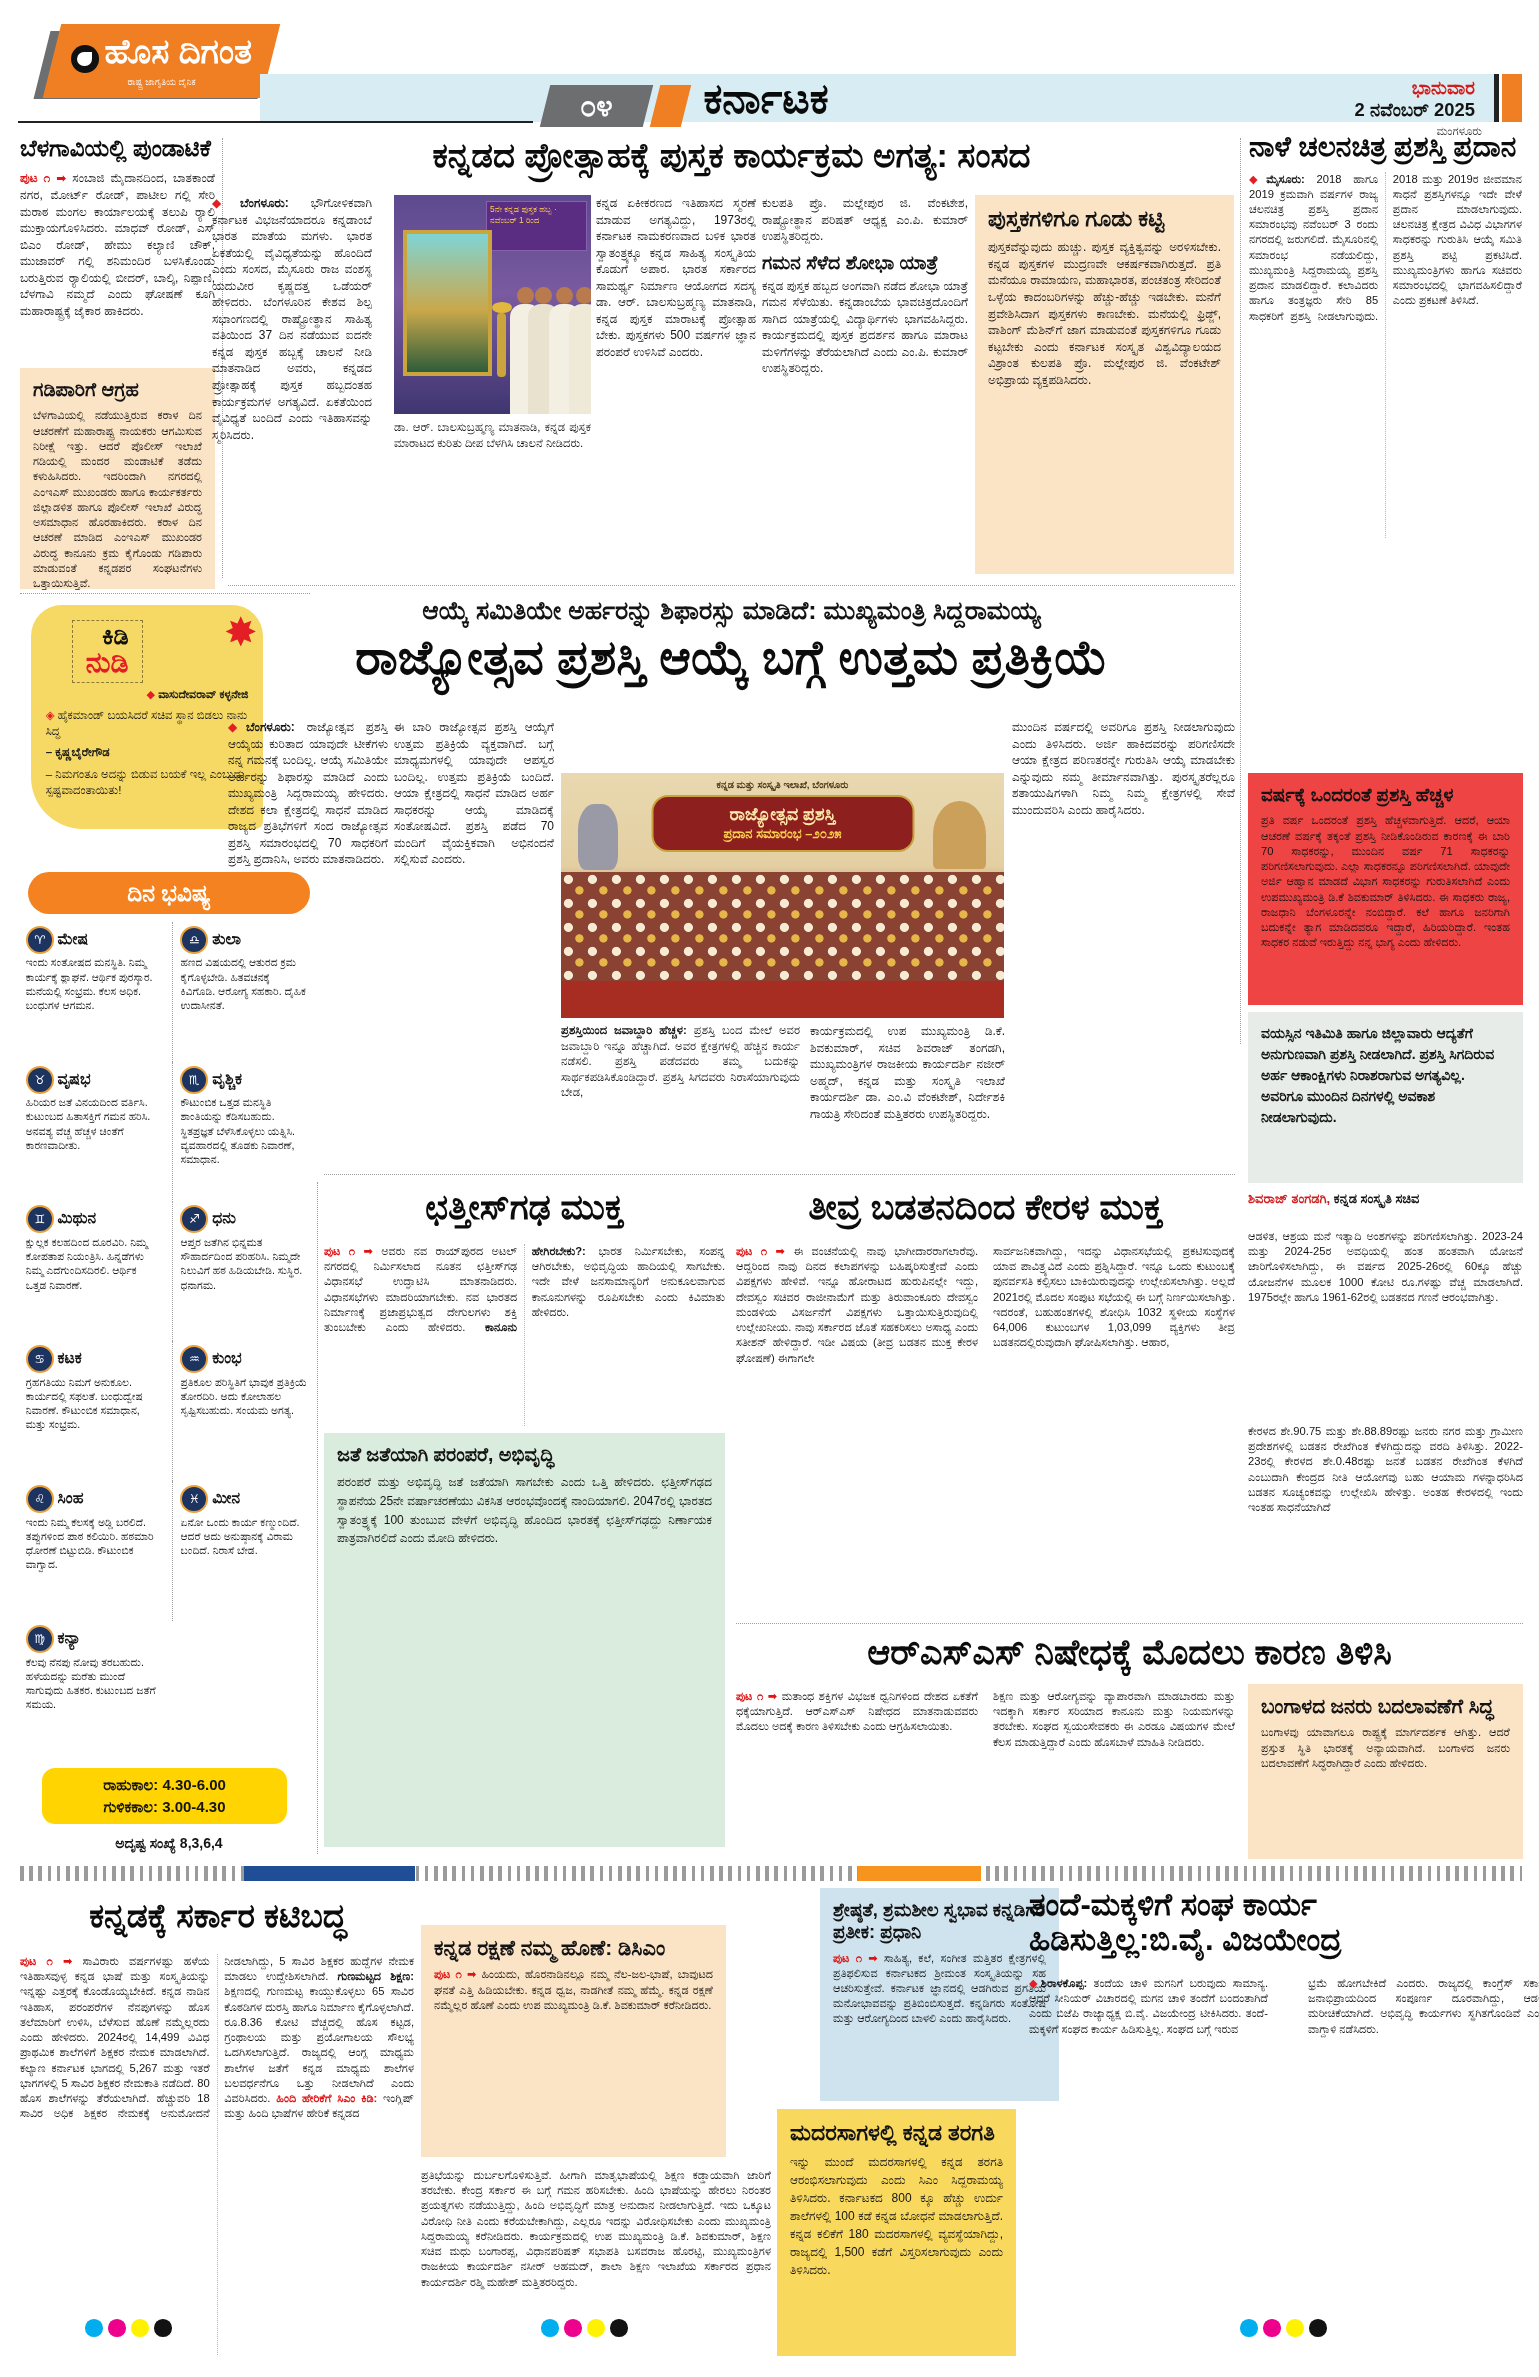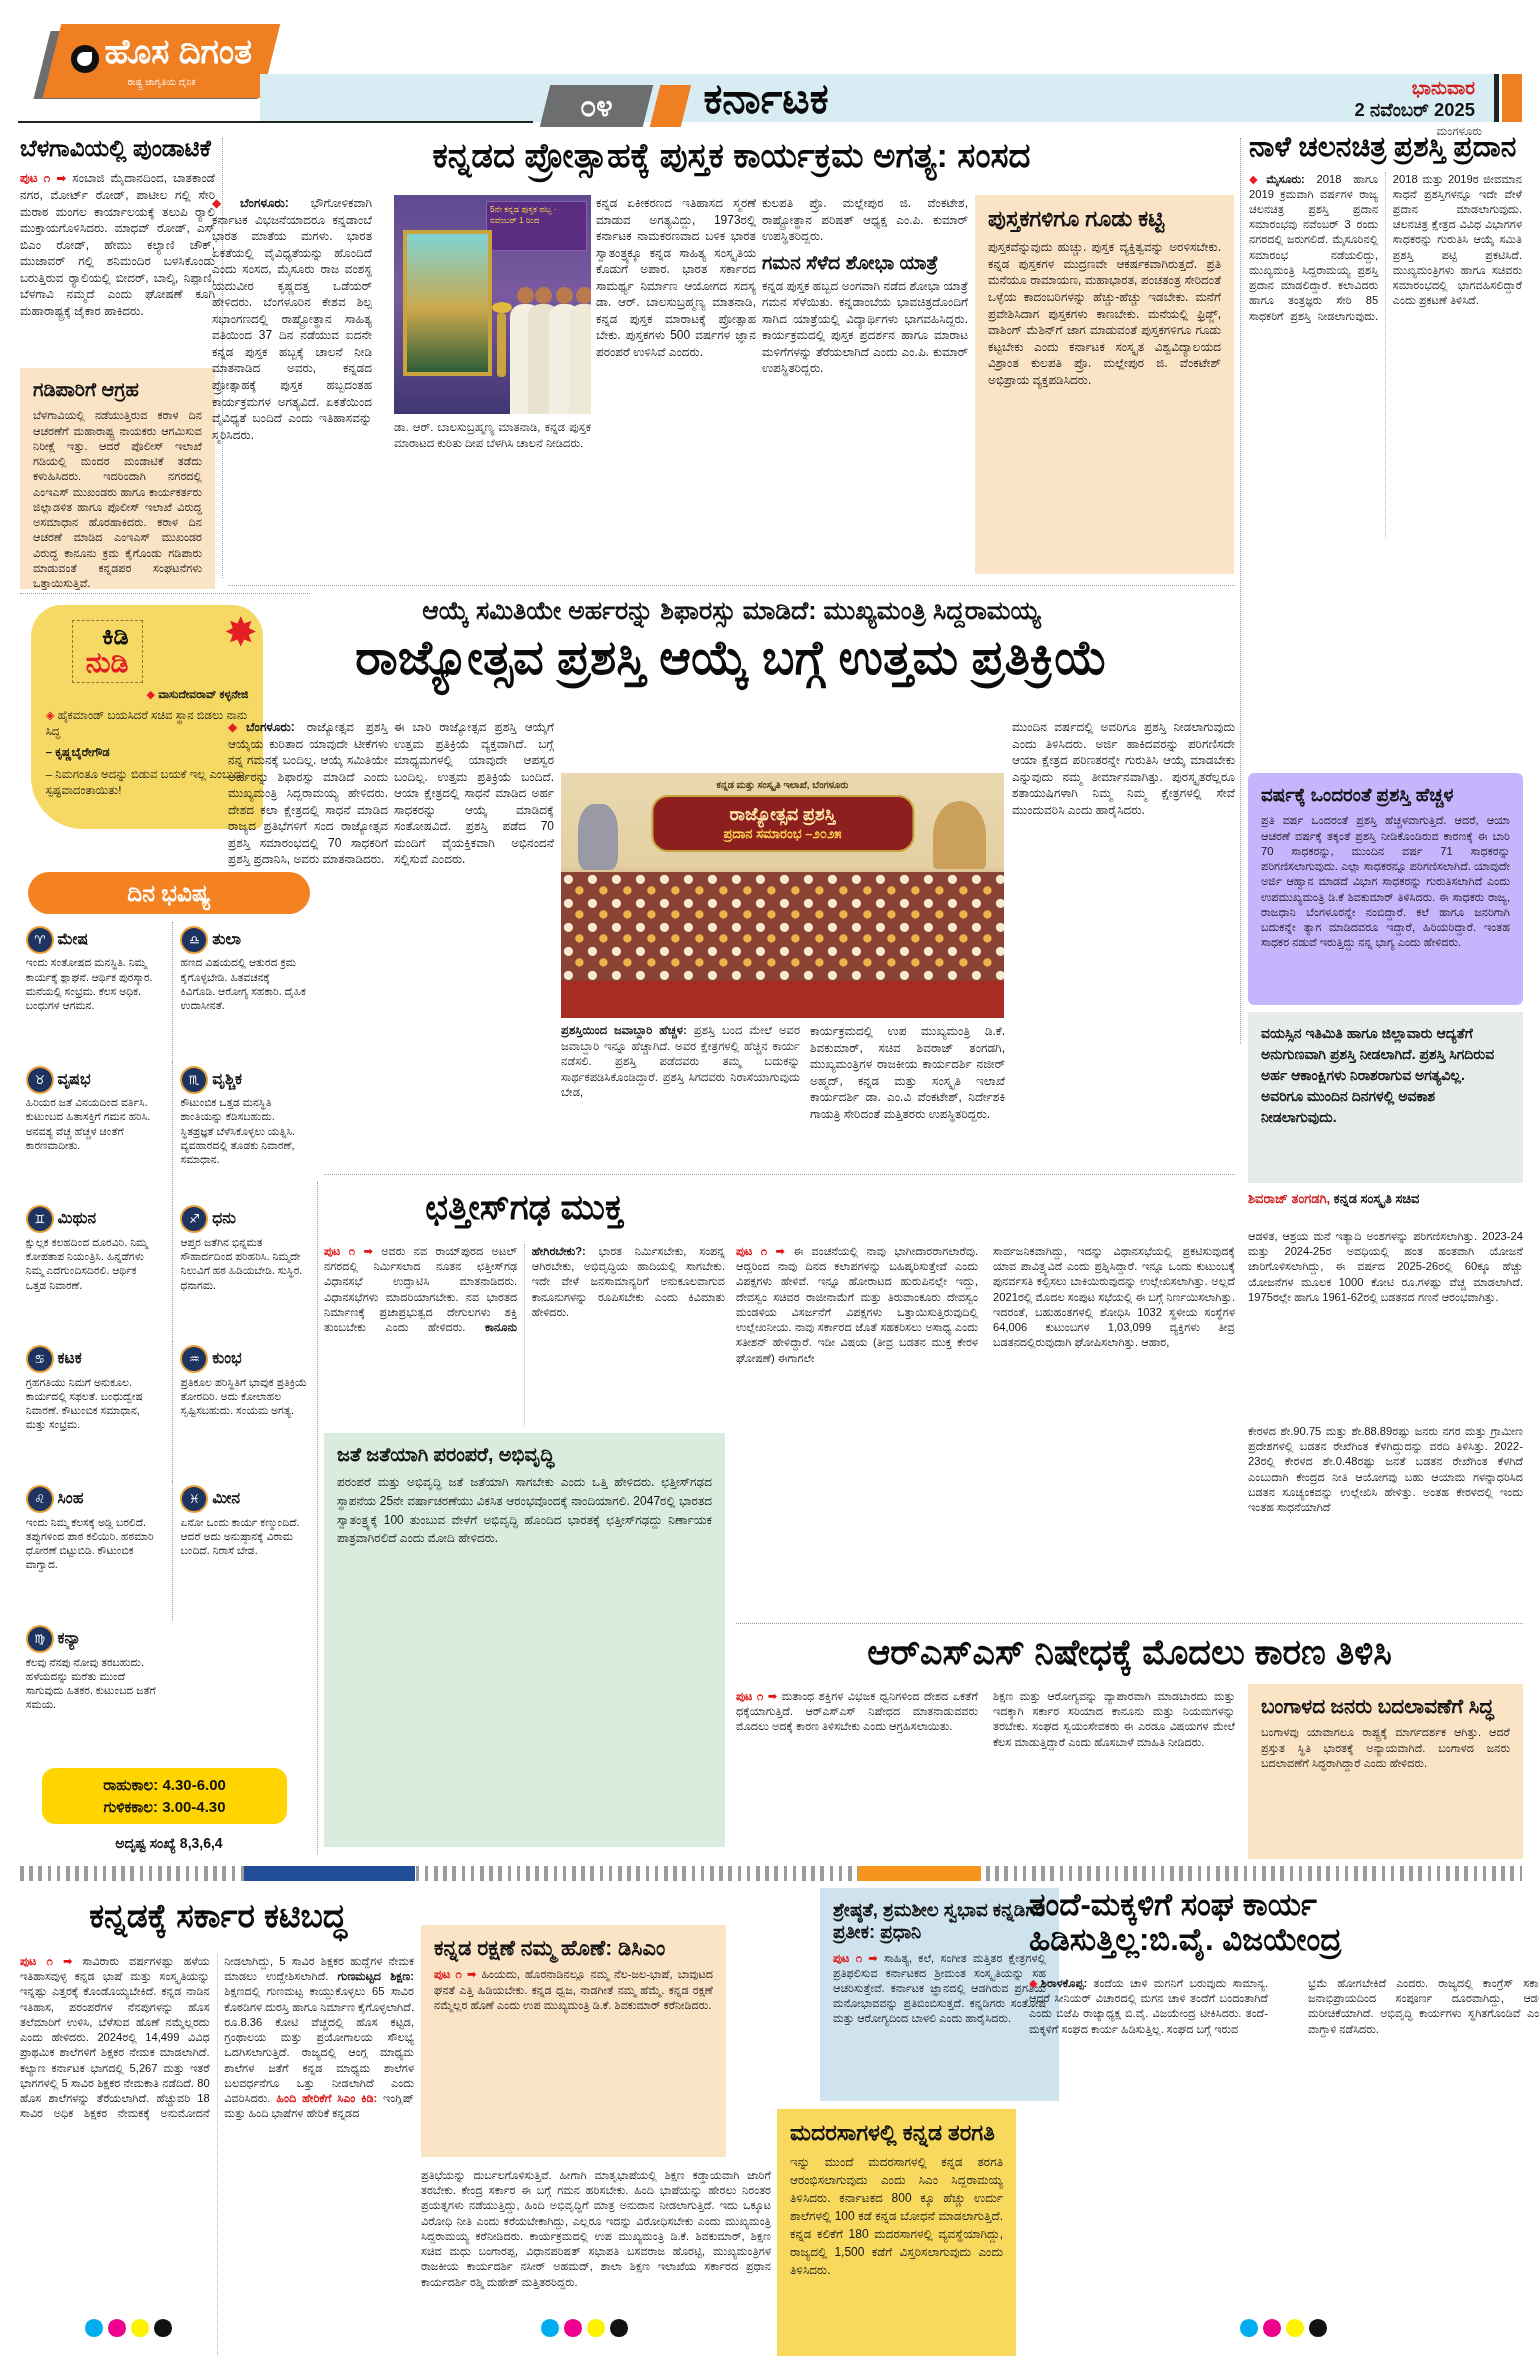--- a/index.html
+++ b/index.html
@@ -34,7 +34,7 @@
   .pageno-accent{background:#f07f23;transform:skewX(-14deg);}
   
   .peach{background:#fbe3c5;}
-  .pink{background:#c4b5fd;border-radius:6px;}
+  .pink{background:#ef4444;}
   .grayg{background:#e7ece8;}
   .green{background:#d9ecdd;}
   .blue-box{background:#cfe3ee;margin-left:43px;}

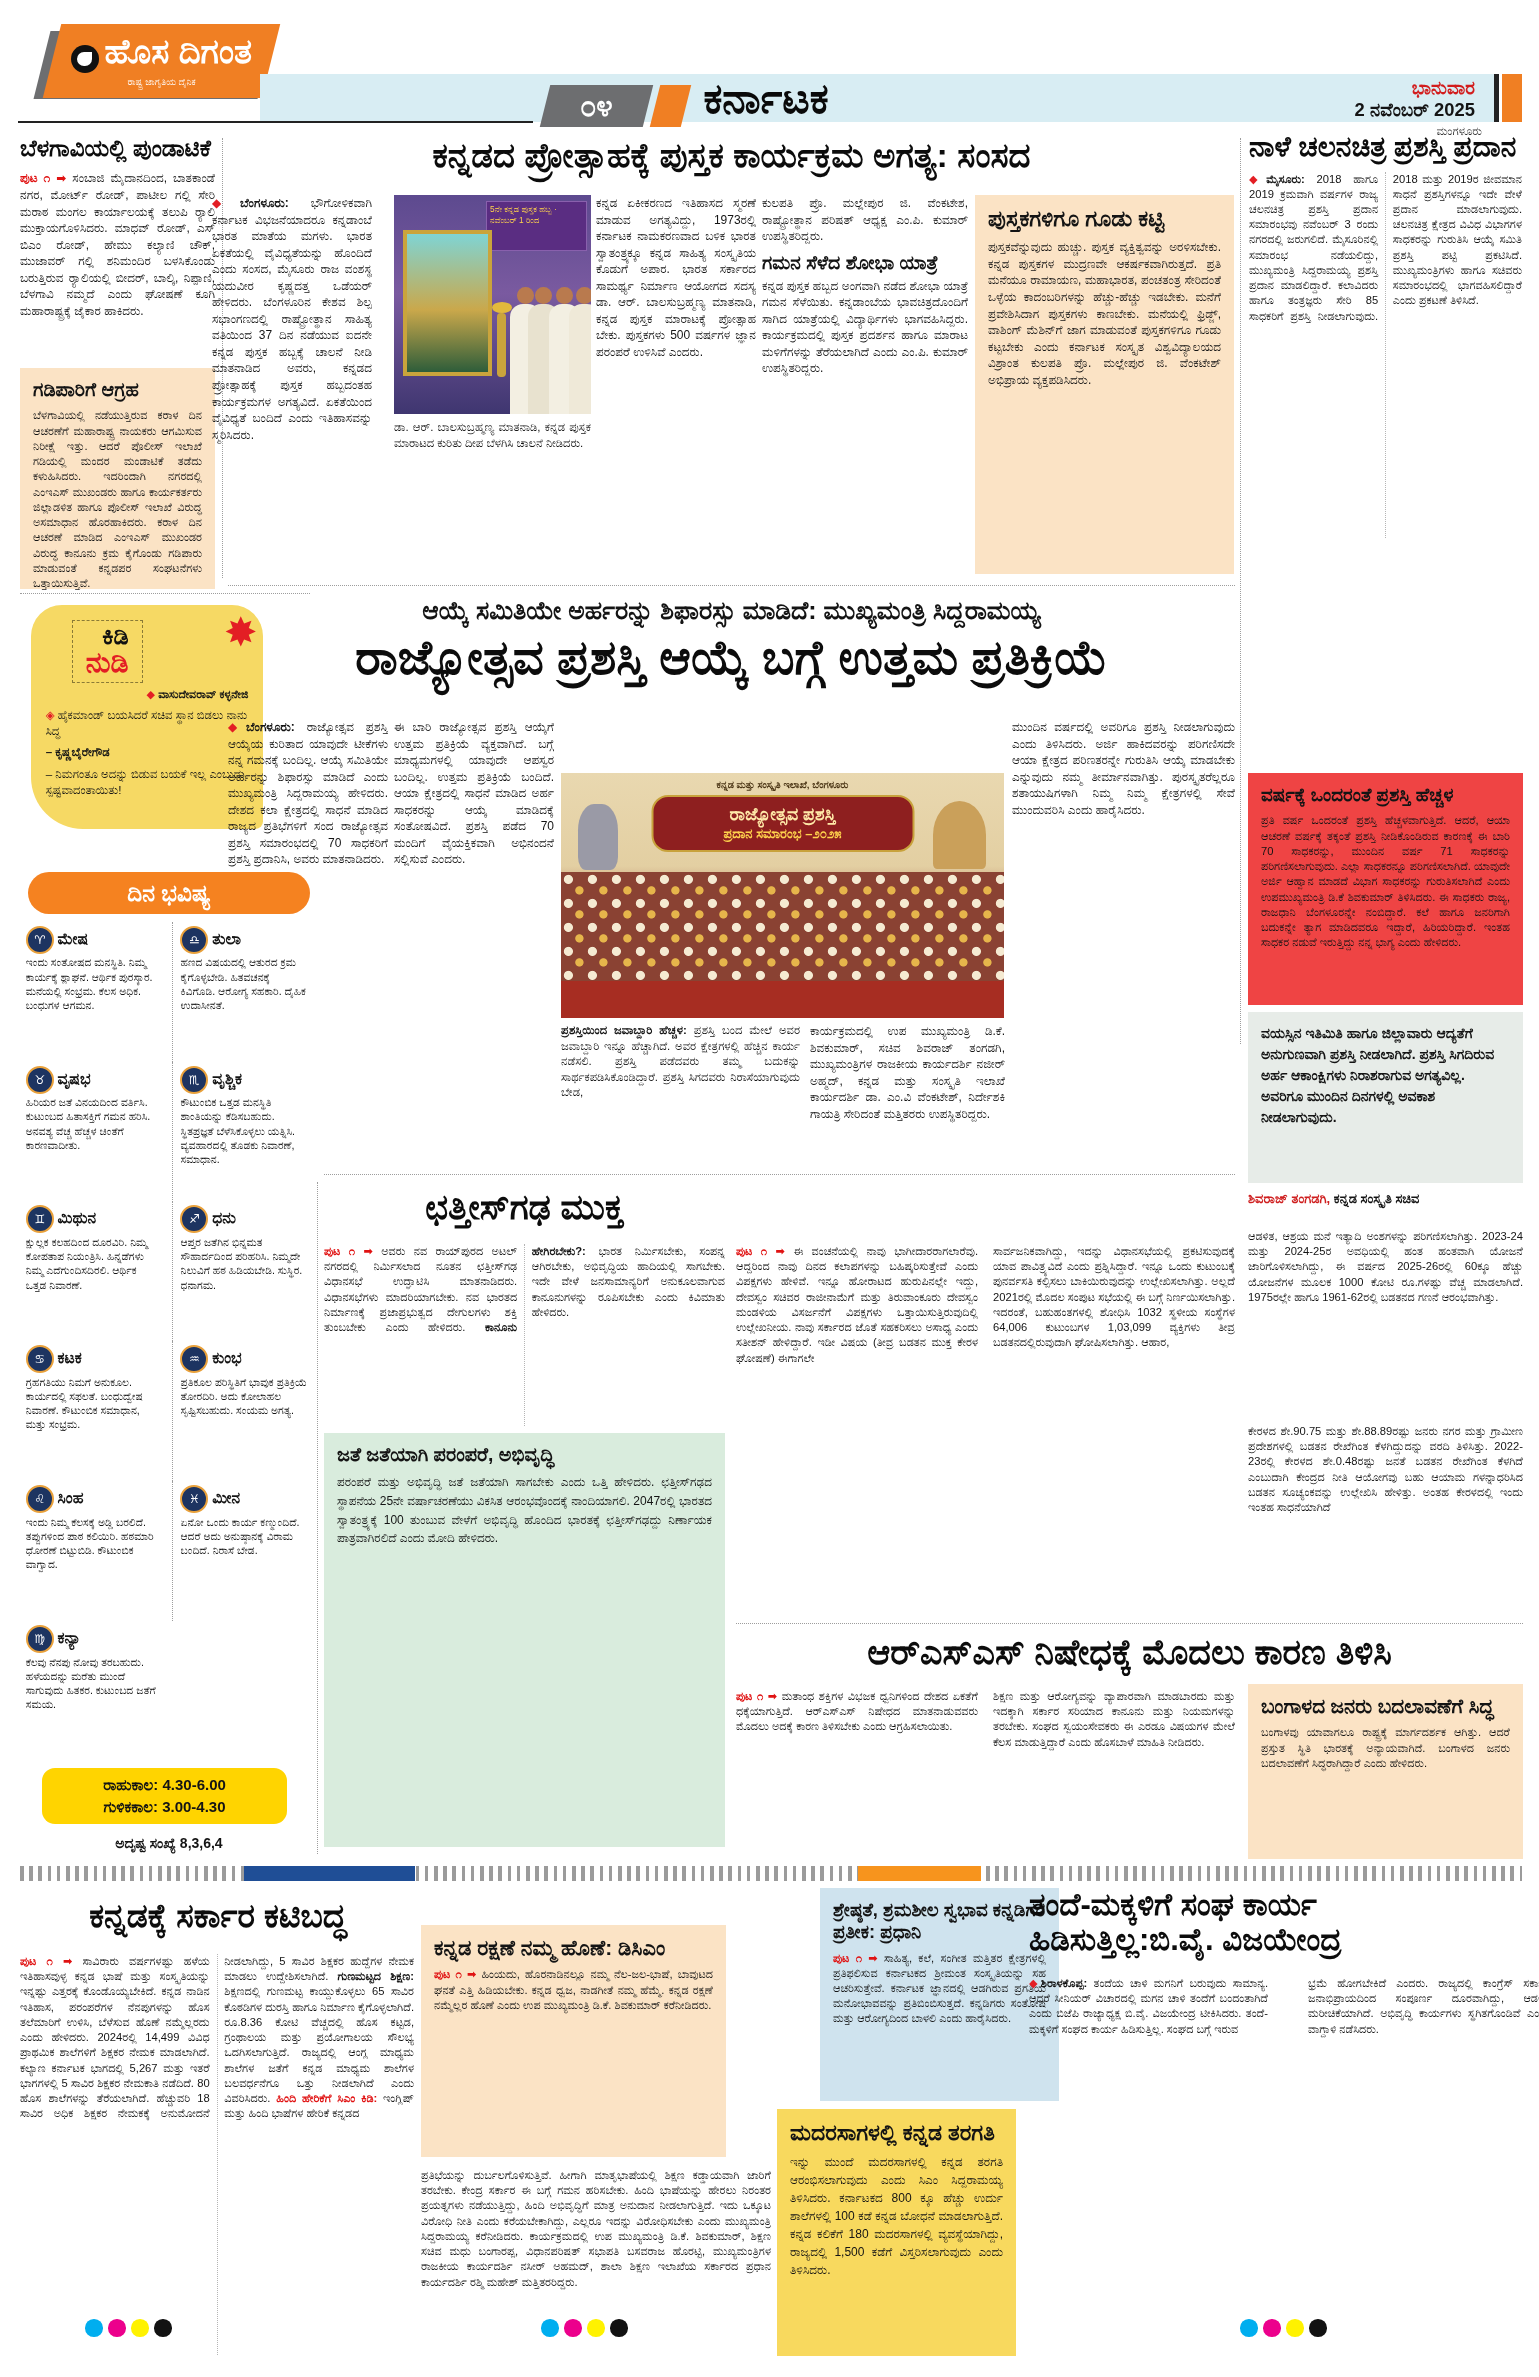--- a/index.html
+++ b/index.html
@@ -263,6 +263,7 @@
     <div class="body-txt just" style="line-height:1.55;">ಪರಂಪರೆ ಮತ್ತು ಅಭಿವೃದ್ಧಿ ಜತೆ ಜತೆಯಾಗಿ ಸಾಗಬೇಕು ಎಂದು ಒತ್ತಿ ಹೇಳಿದರು. ಛತ್ತೀಸ್‌ಗಢದ ಸ್ಥಾಪನೆಯ 25ನೇ ವರ್ಷಾಚರಣೆಯು ವಿಕಸಿತ ಆರಂಭವೊಂದಕ್ಕೆ ನಾಂದಿಯಾಗಲಿ. 2047ರಲ್ಲಿ ಭಾರತದ ಸ್ವಾತಂತ್ರ್ಯಕ್ಕೆ 100 ತುಂಬುವ ವೇಳೆಗೆ ಅಭಿವೃದ್ಧಿ ಹೊಂದಿದ ಭಾರತಕ್ಕೆ ಛತ್ತೀಸ್‌ಗಢದ್ದು ನಿರ್ಣಾಯಕ ಪಾತ್ರವಾಗಿರಲಿದೆ ಎಂದು ಮೋದಿ ಹೇಳಿದರು.</div>
   </div>
 
+  <div class="abs headline center" style="left:736px;top:1187px;width:499px;font-size:35px;">ತೀವ್ರ ಬಡತನದಿಂದ ಕೇರಳ ಮುಕ್ತ</div>
   <div class="abs small-txt just" style="left:736px;top:1244px;width:242px;height:368px;overflow:hidden;">
     <span class="marker">ಪುಟ ೧ ➡</span>
     <span>ಈ ವಂಚನೆಯಲ್ಲಿ ನಾವು ಭಾಗೀದಾರರಾಗಲಾರೆವು. ಆದ್ದರಿಂದ ನಾವು ದಿನದ ಕಲಾಪಗಳನ್ನು ಬಹಿಷ್ಕರಿಸುತ್ತೇವೆ ಎಂದು ವಿಪಕ್ಷಗಳು ಹೇಳಿವೆ. ಇನ್ನೂ ಹೋರಾಟದ ಹುರುಪಿನಲ್ಲೇ ಇದ್ದು, ದೇವಸ್ವಂ ಸಚಿವರ ರಾಜೀನಾಮೆಗೆ ಮತ್ತು ತಿರುವಾಂಕೂರು ದೇವಸ್ವಂ ಮಂಡಳಿಯ ವಿಸರ್ಜನೆಗೆ ವಿಪಕ್ಷಗಳು ಒತ್ತಾಯಿಸುತ್ತಿರುವುದಿಲ್ಲಿ ಉಲ್ಲೇಖನೀಯ. ನಾವು ಸರ್ಕಾರದ ಜೊತೆ ಸಹಕರಿಸಲು ಅಸಾಧ್ಯ ಎಂದು ಸತೀಶನ್ ಹೇಳಿದ್ದಾರೆ. ಇಡೀ ವಿಷಯ (ತೀವ್ರ ಬಡತನ ಮುಕ್ತ ಕೇರಳ ಘೋಷಣೆ) ಈಗಾಗಲೇ</span>

